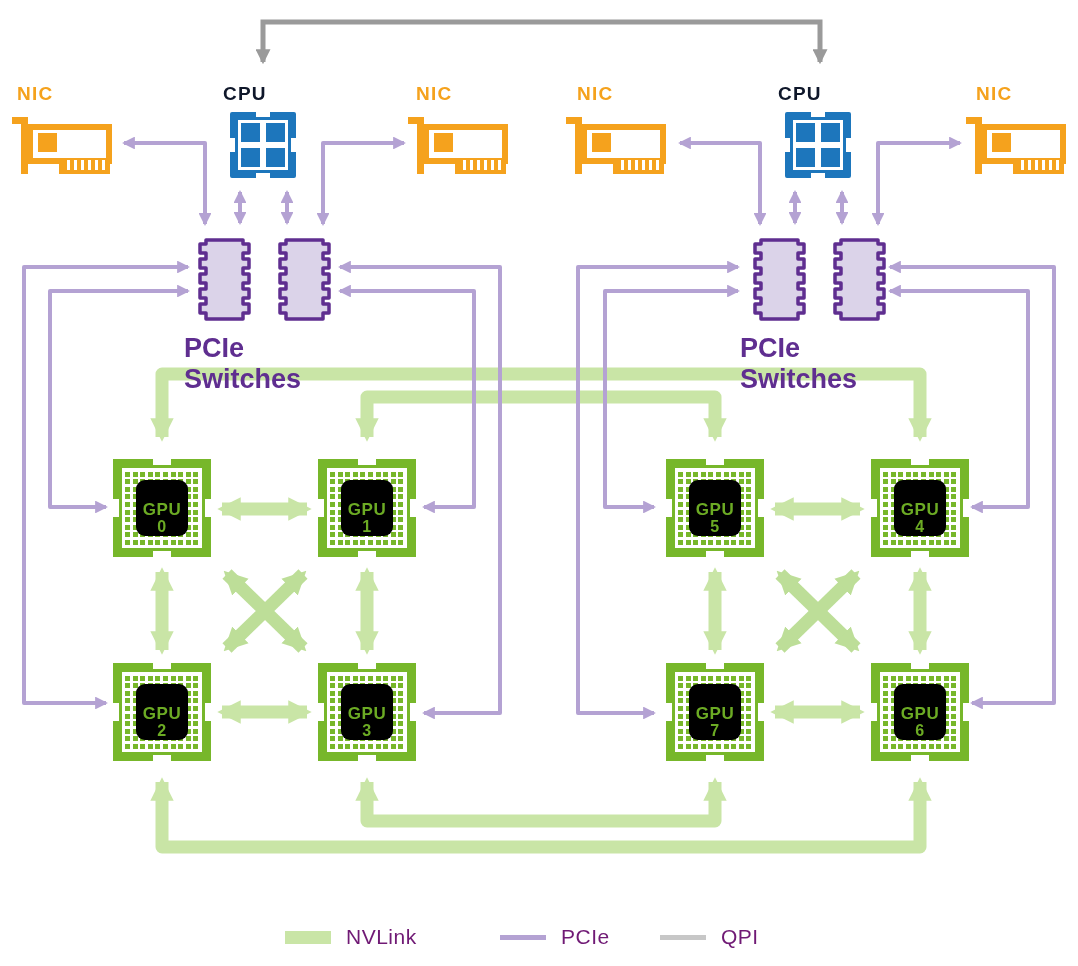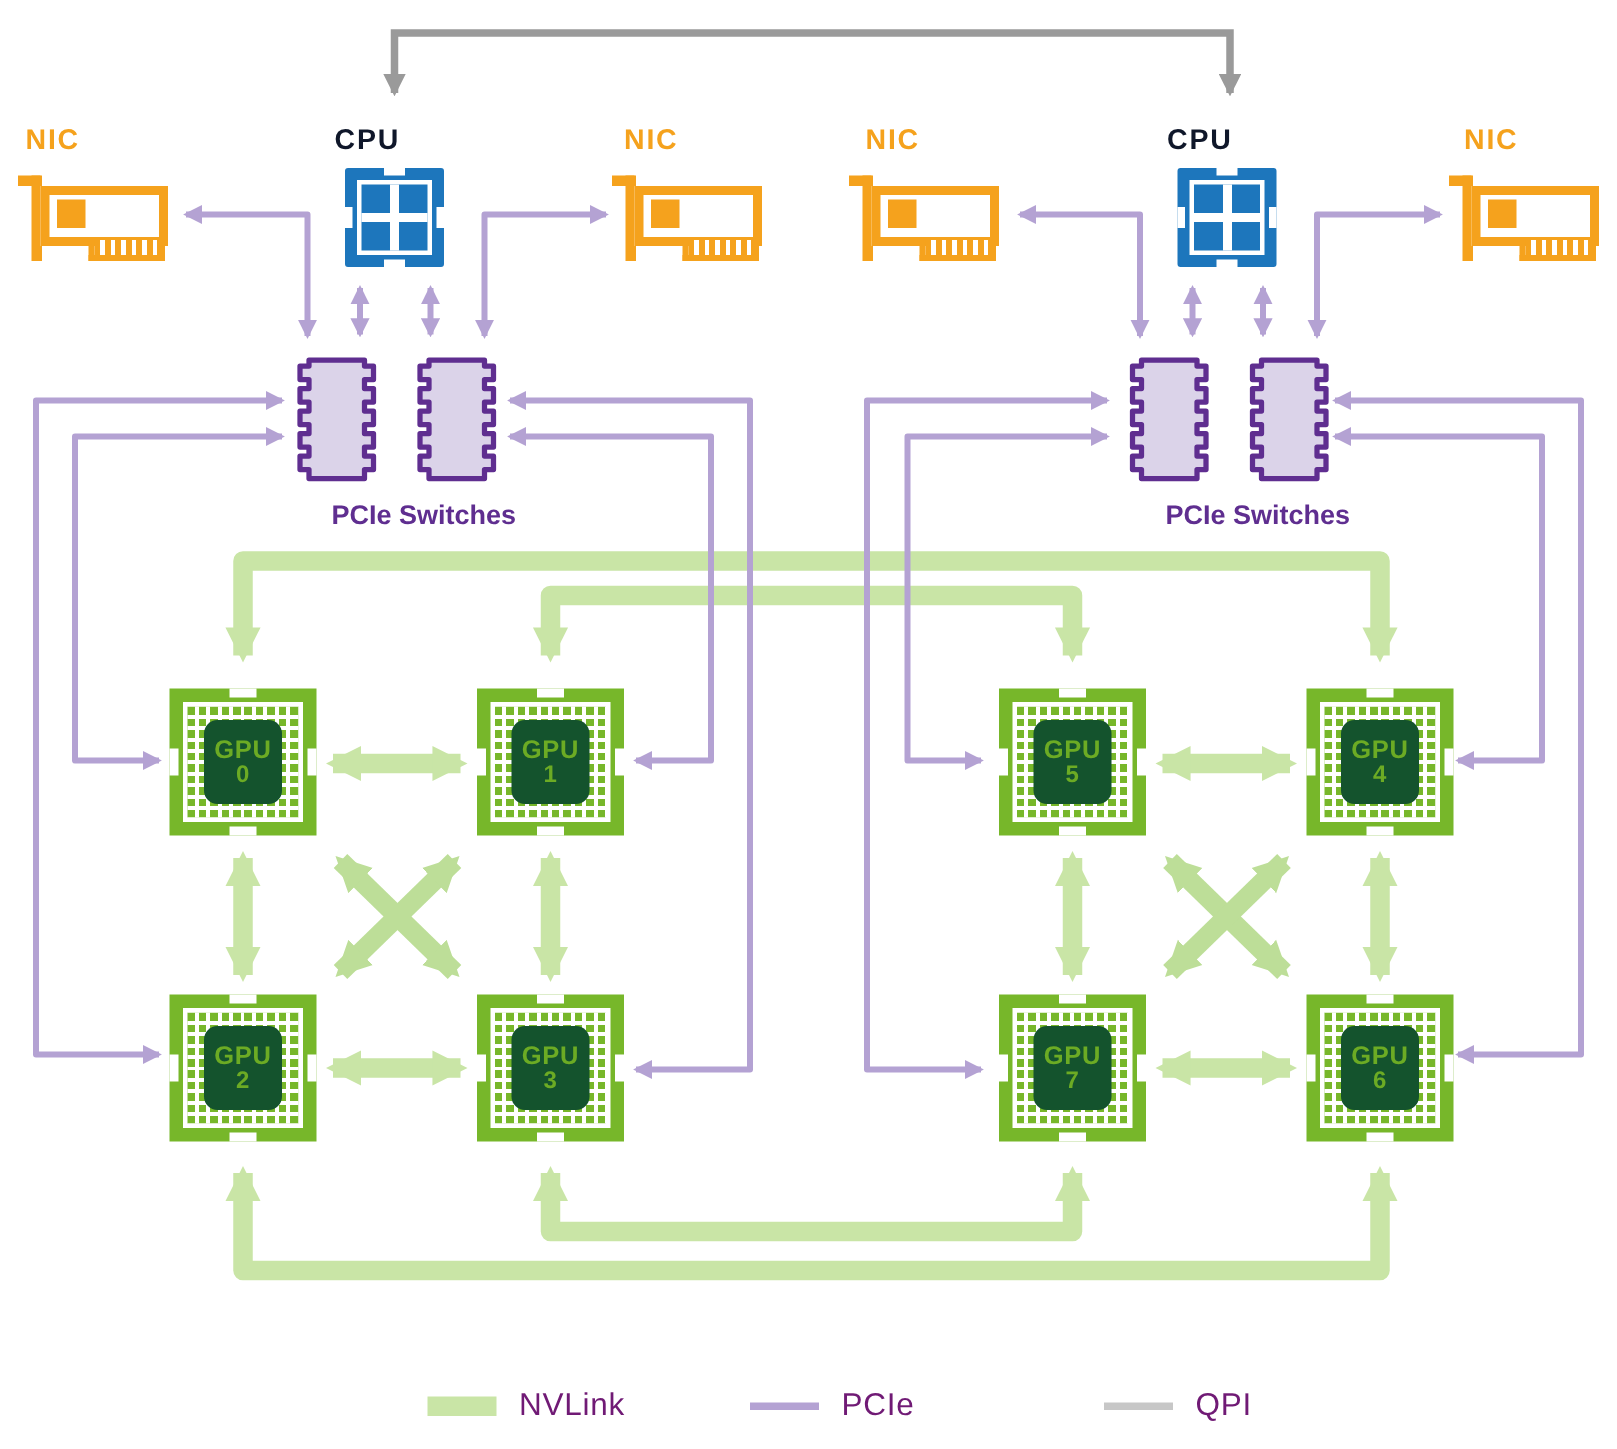--- a/index.html
+++ b/index.html
@@ -11,8 +11,8 @@
        text-align:left;width:80px;margin-left:-40px;}
   .lbl.nic{color:#F5A21D;}
   .lbl.cpu{color:#0f172a;}
-  .sw-lbl{position:absolute;width:160px;margin-left:-80px;text-align:right;
-          color:#5F2E90;font-size:18px;font-weight:600;}
+  .sw-lbl{position:absolute;width:160px;margin-left:-80px;text-align:left;
+          color:#5F2E90;font-size:27px;font-weight:600;}
   
   .nicbox{position:absolute;width:104px;height:64px;}
   .nic-tab{position:absolute;left:0;top:7px;width:15px;height:7px;background:#F5A21D;}

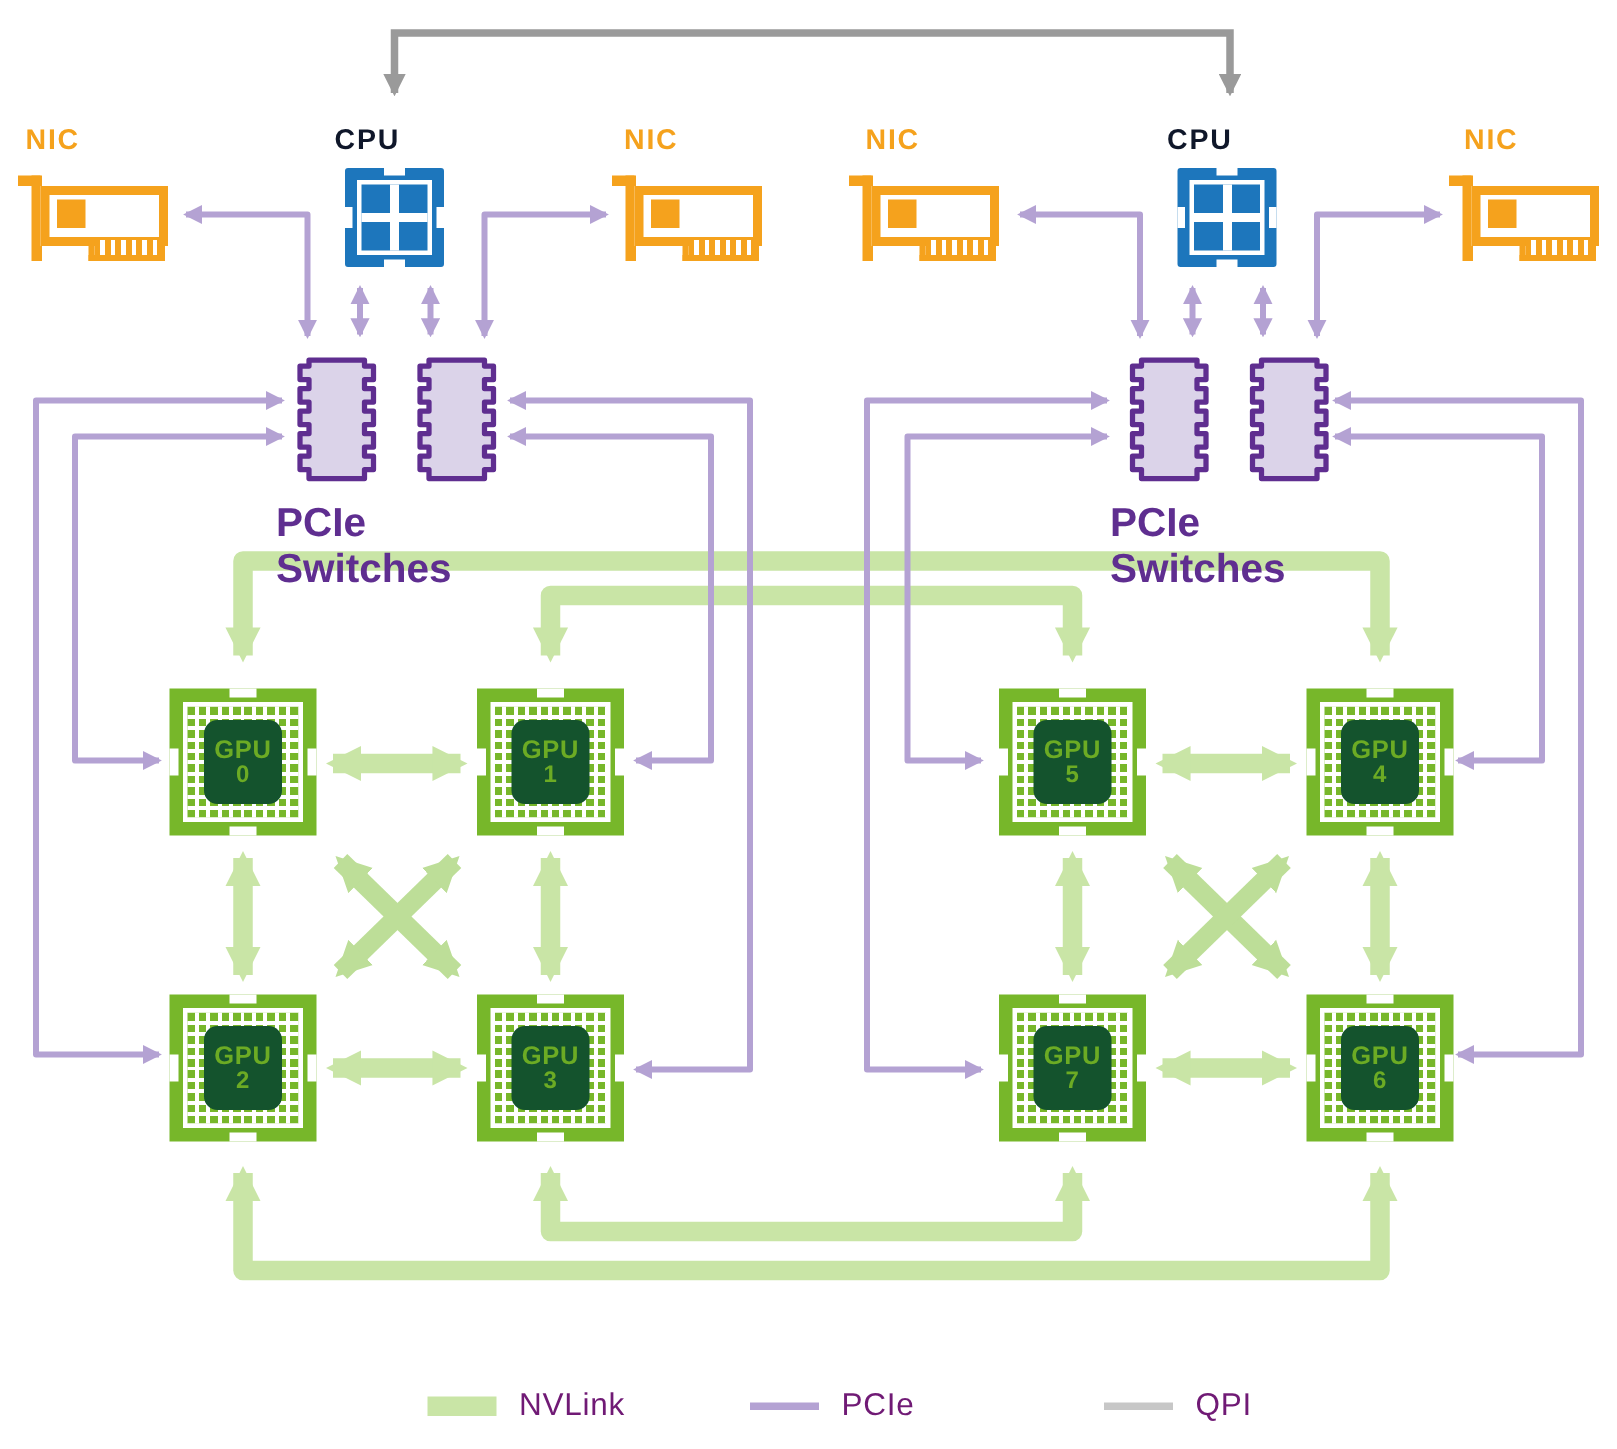--- a/index.html
+++ b/index.html
@@ -50,8 +50,8 @@
       repeating-linear-gradient(0deg,transparent 0 5px,#fff 5px 7.6px),
       repeating-linear-gradient(90deg,transparent 0 5px,#fff 5px 7.6px);}
   .gpu-label{position:absolute;top:50%;left:50%;transform:translate(-50%,-50%);
-       width:52px;height:56px;background:#14532d;border-radius:9px;
-       display:flex;flex-direction:column;align-items:center;justify-content:center;
+       width:52px;height:56px;background:#000000;border-radius:9px;
+       display:flex;flex-direction:column;align-items:center;justify-content:flex-end;
        color:#6CAB24;font-weight:700;font-size:17px;line-height:1.05;letter-spacing:0.5px;}
   .gpu-num{font-size:16px;}
   

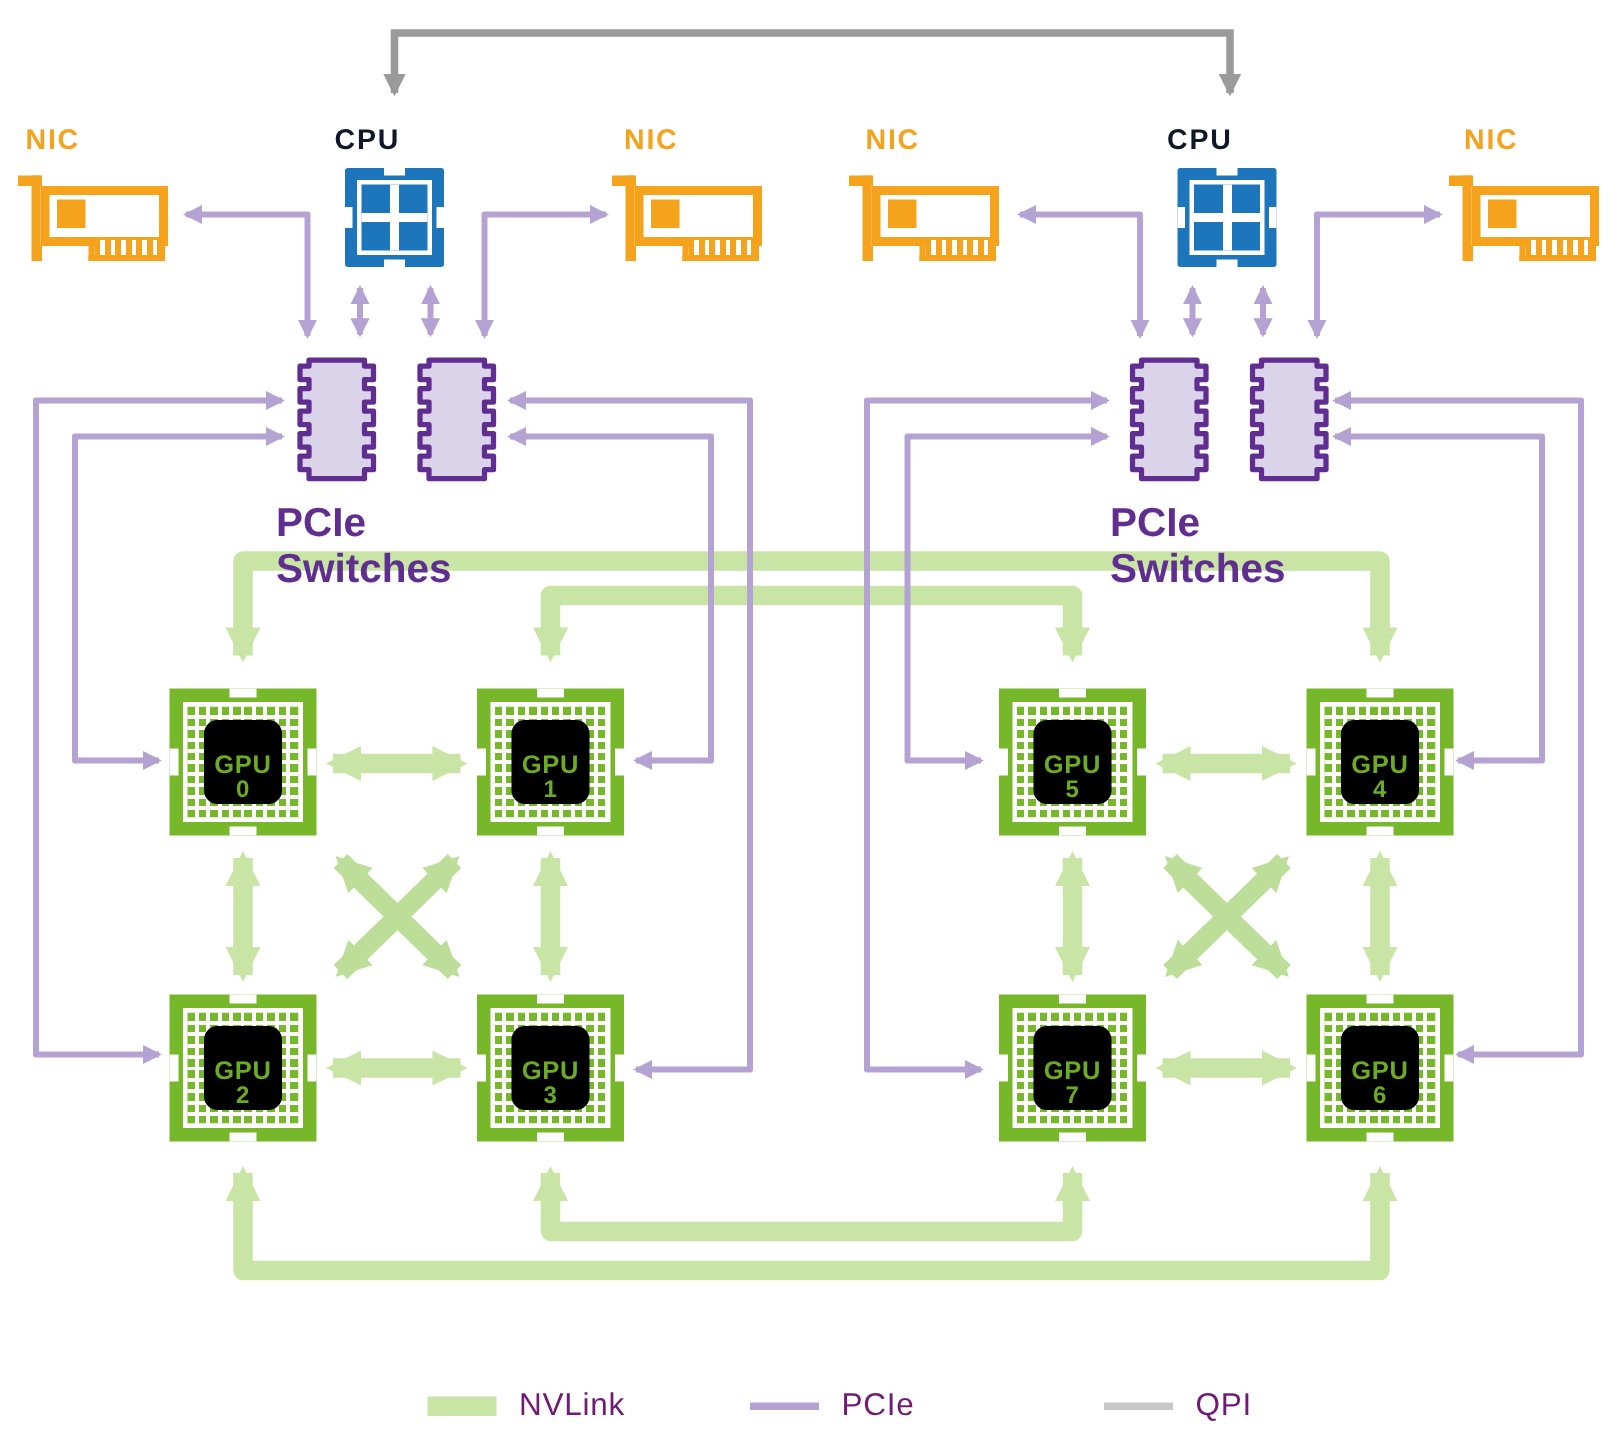--- a/index.html
+++ b/index.html
@@ -300,7 +300,7 @@
     <div class="sw-pcie"></div>
     <span class="legend-label">PCIe</span>
   </div>
-  <div class="legend-item" style="left:736px">
+  <div class="legend-item" style="left:660px">
     <div class="sw-qpi"></div>
     <span class="legend-label">QPI</span>
   </div>

